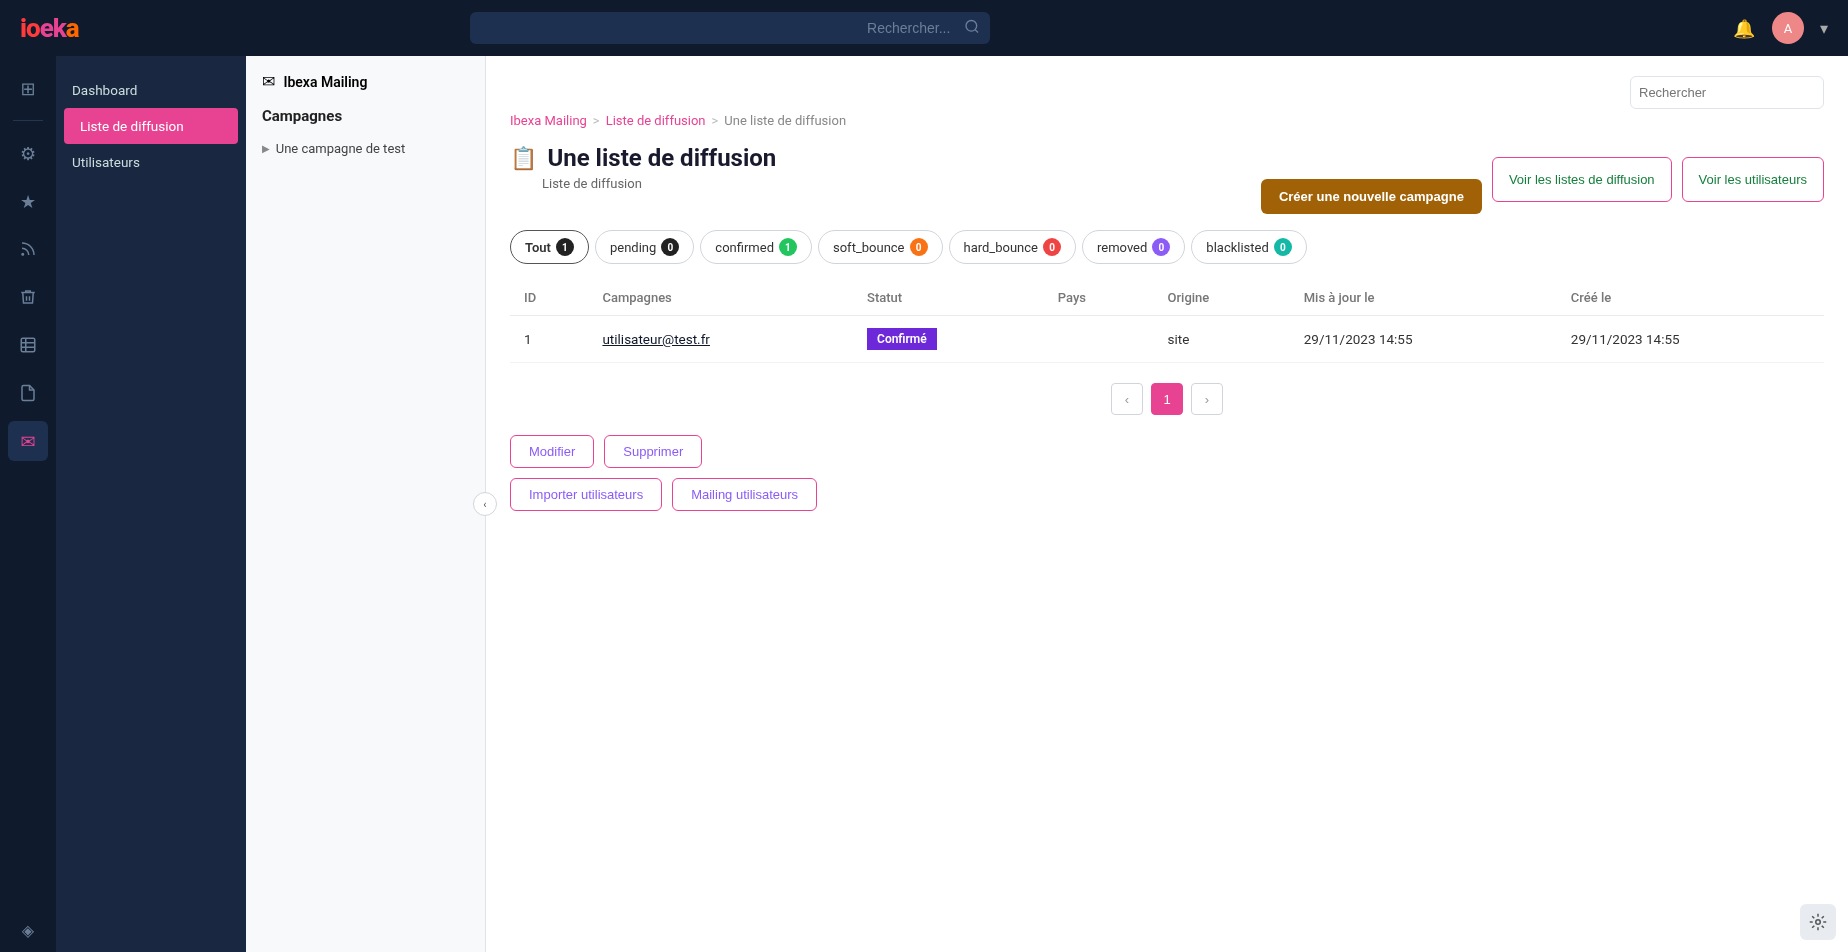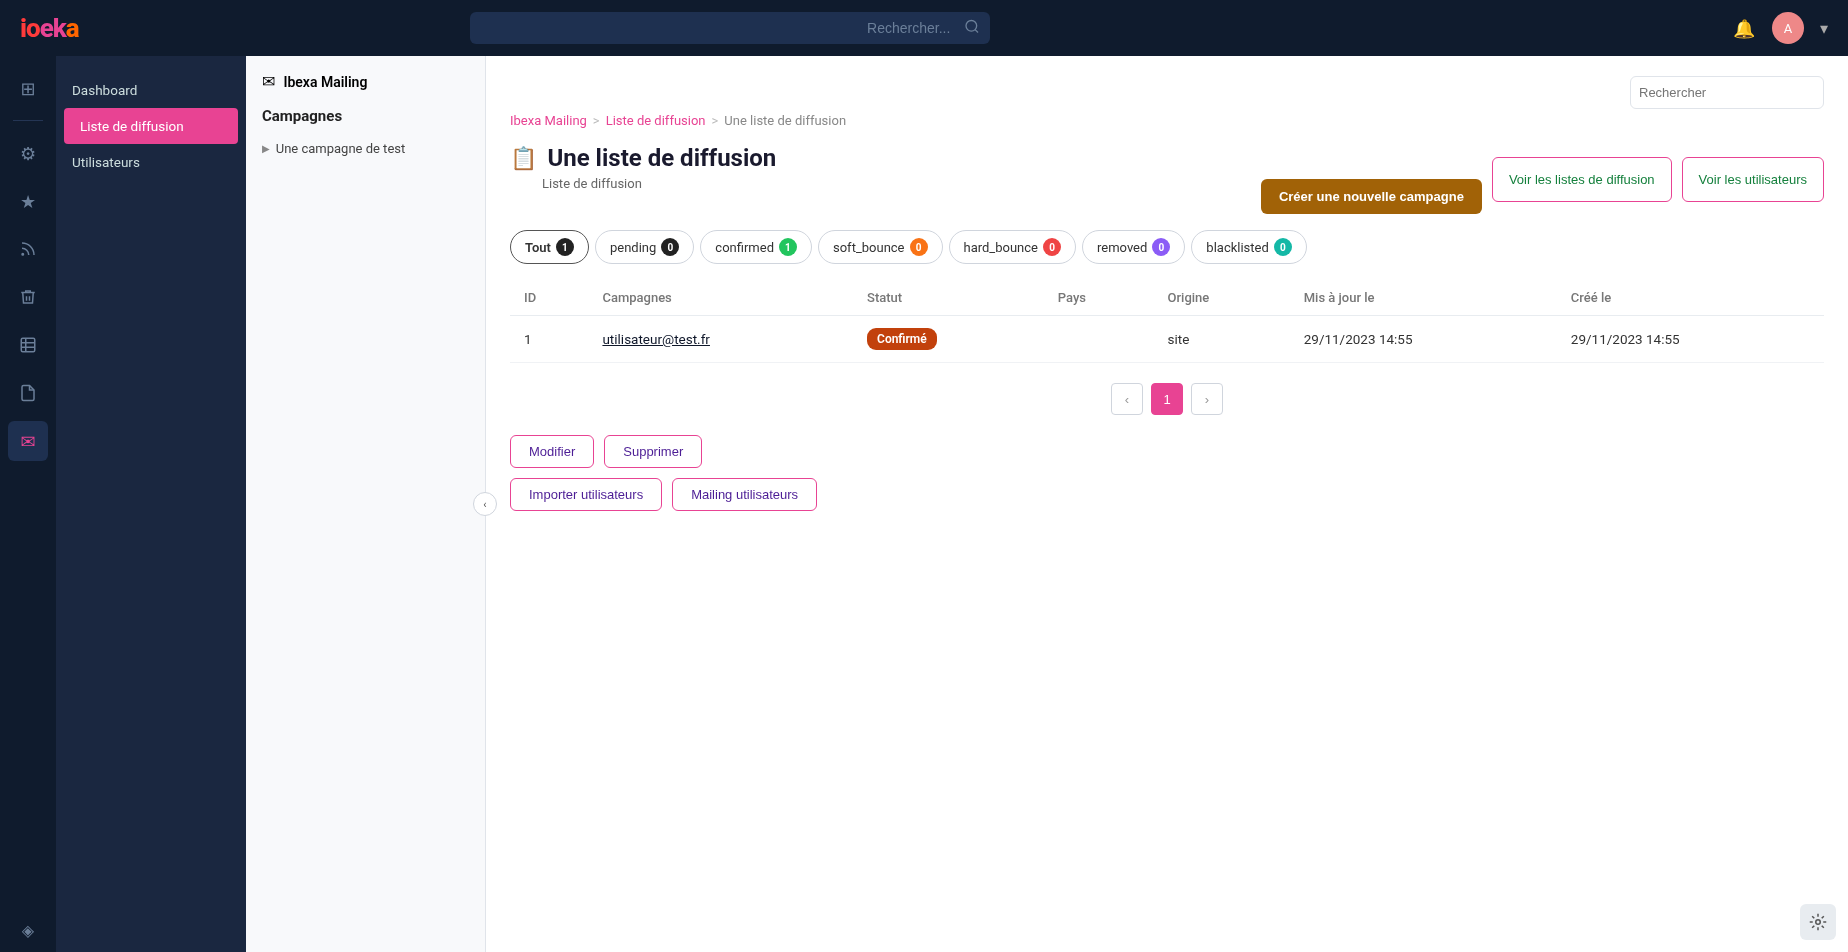--- a/index.html
+++ b/index.html
@@ -323,9 +323,9 @@
       color: #333;
     }
     .status-badge-confirmed {
-      background: #c2410c;
+      background: #6d28d9;
       color: white;
-      border-radius: 9px;
+      border-radius: 0;
       padding: 4px 10px;
       font-size: 12px;
       font-weight: 600;

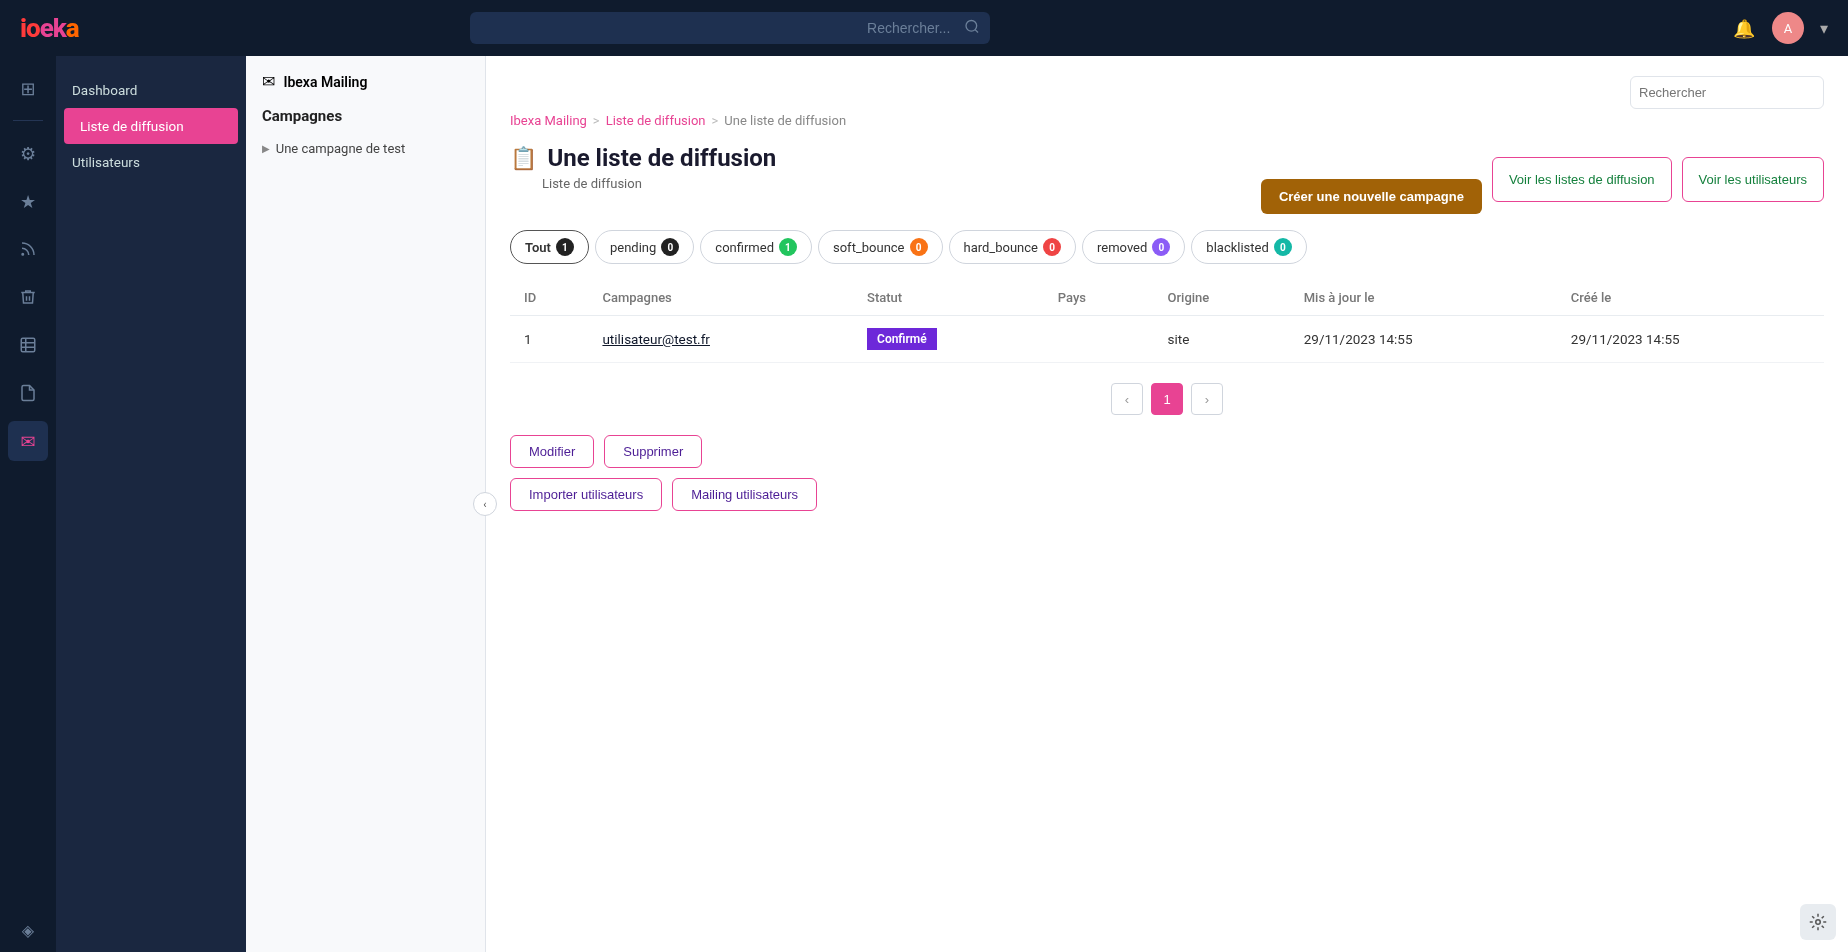--- a/index.html
+++ b/index.html
@@ -366,7 +366,7 @@
     }
     .btn-action-outline {
       background: white;
-      color: #4c1d95;
+      color: #8b5cf6;
       border: 1.5px solid #e84393;
       border-radius: 6px;
       padding: 8px 18px;

